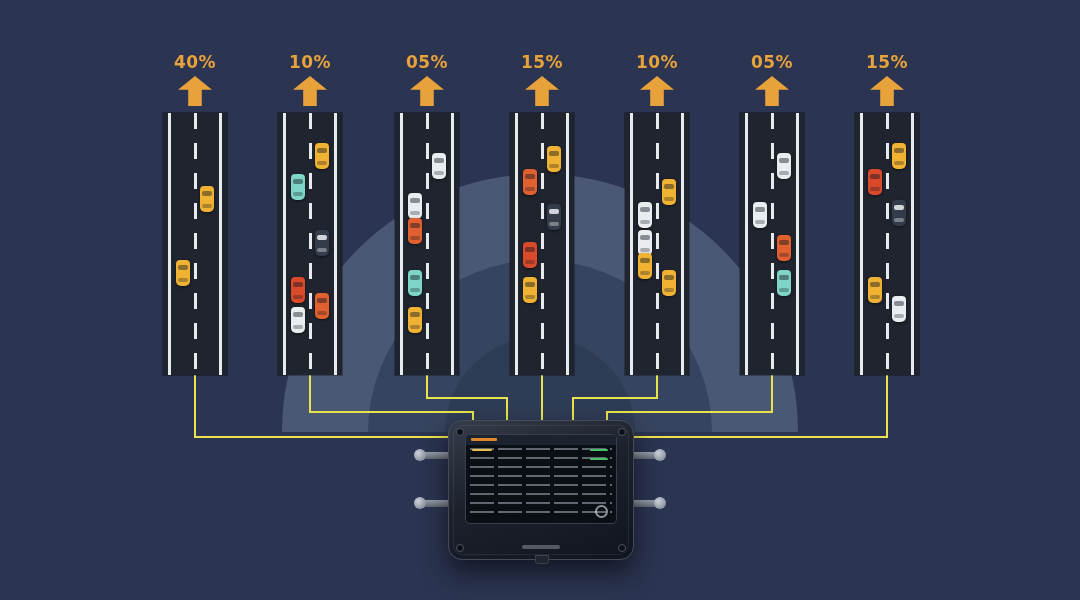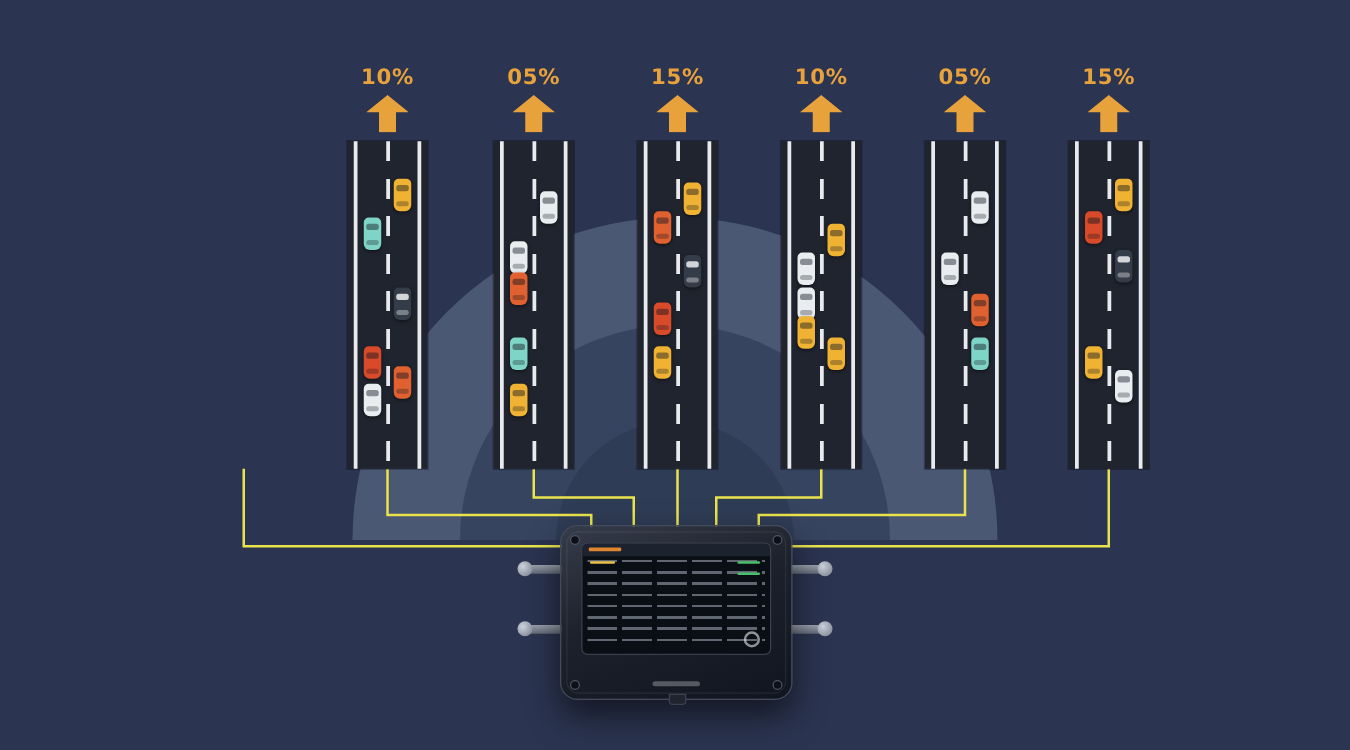--- a/index.html
+++ b/index.html
@@ -93,6 +93,15 @@
     <polyline points="887,375 887,437 630,437"></polyline>
   </svg>
 
+  <div class="lane-group" style="left:163px">
+    <div class="pct-label">40%</div>
+    <div class="up-arrow"></div>
+    <div class="road">
+      <div class="center-line"></div>
+    <div class="car" style="background: rgb(240, 178, 50); left: 37px; top: 73px;"></div>
+        <div class="car" style="background: rgb(240, 178, 50); left: 13px; top: 147px;"></div>
+      </div>
+  </div>
 
   <div class="lane-group" style="left:278px">
     <div class="pct-label">10%</div>

